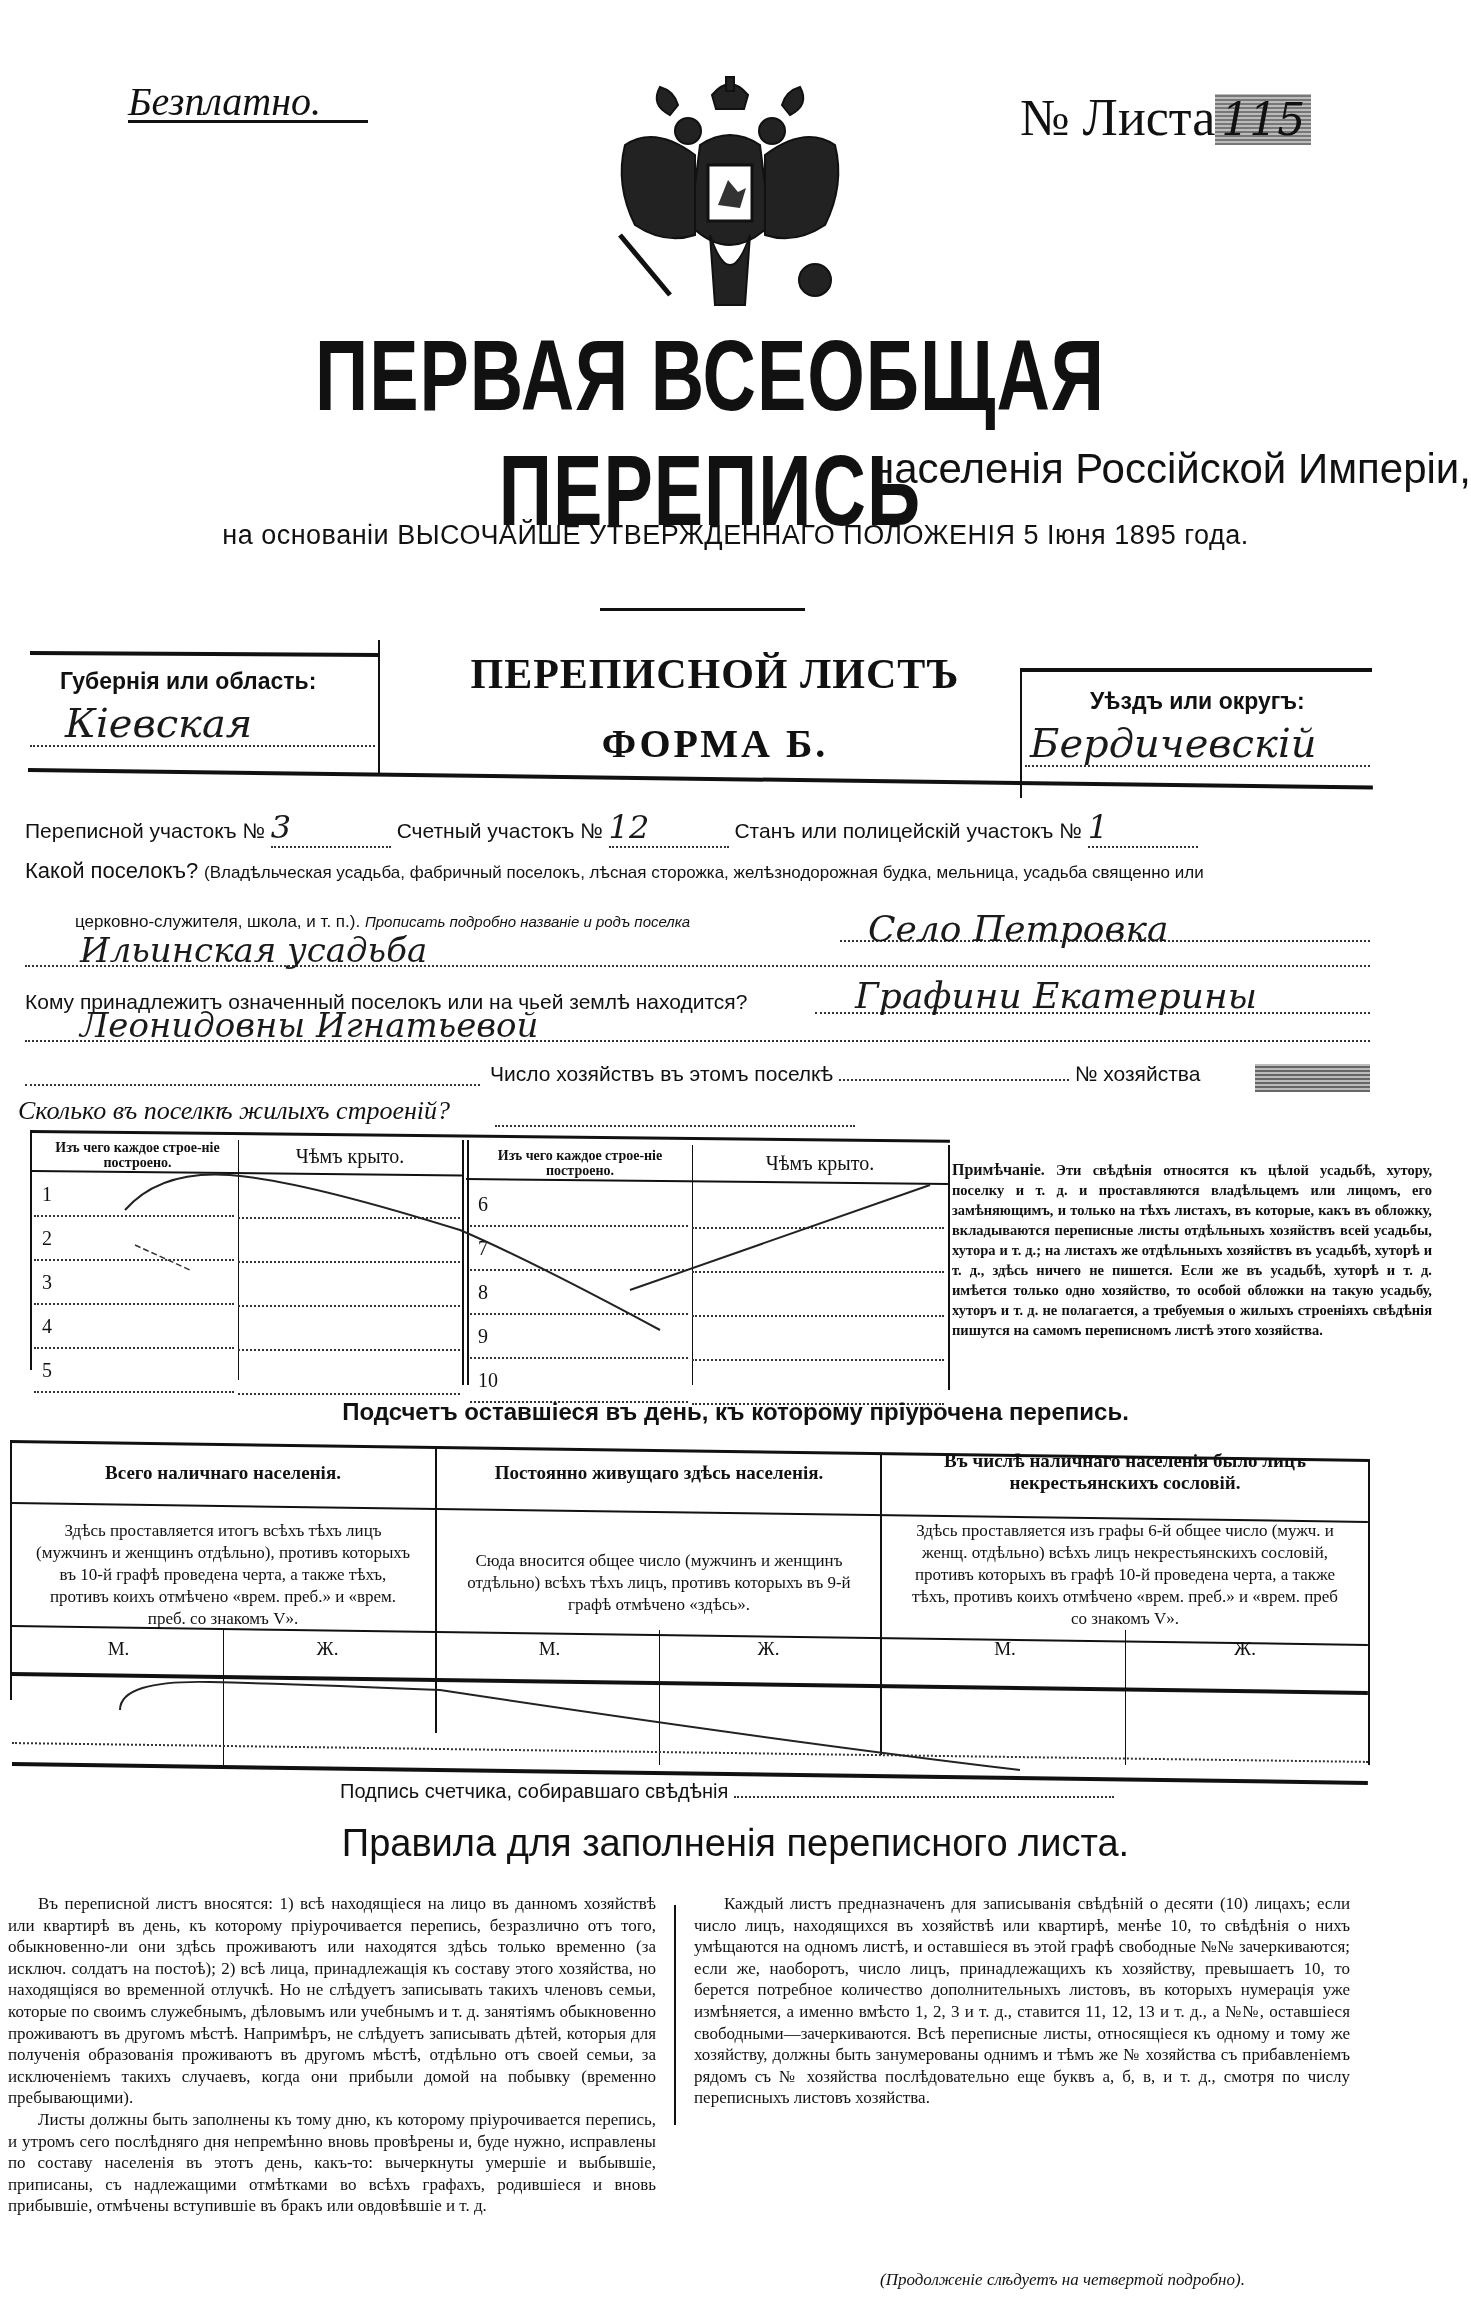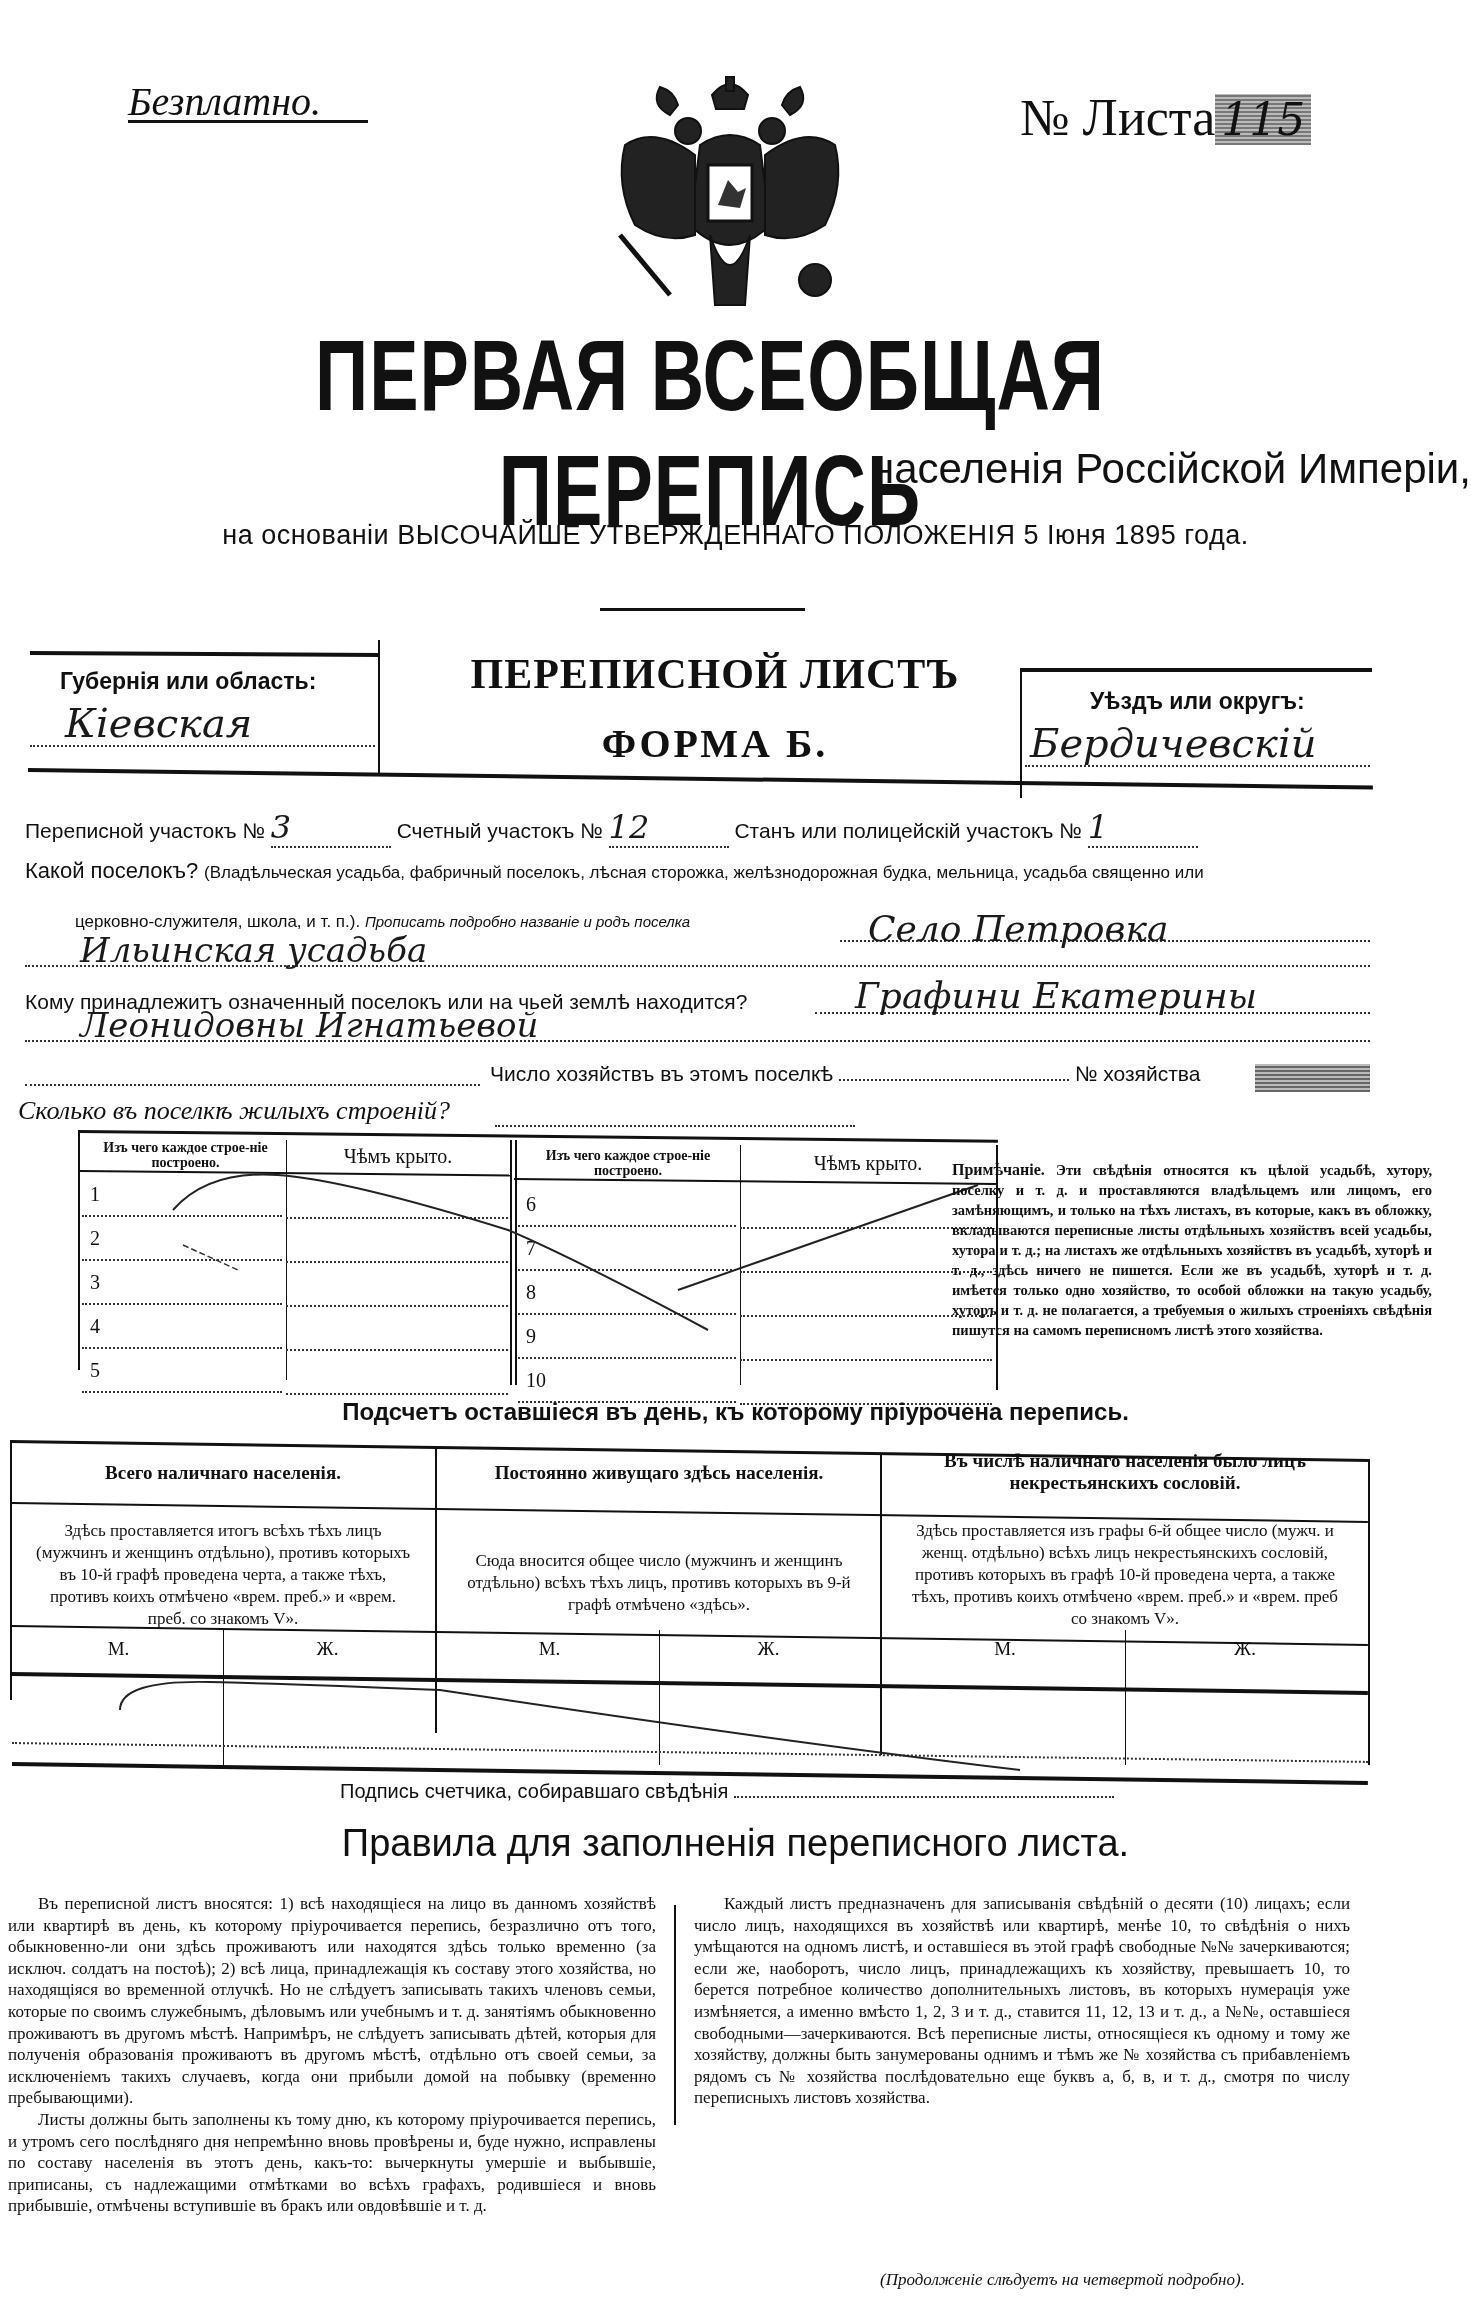--- a/index.html
+++ b/index.html
@@ -38,7 +38,7 @@
   .hval { font-size:32px; }
 
   
-  #btable { left:30px; top:1130px; width:920px; height:260px;margin-left:48px; }
+  #btable { left:30px; top:1130px; width:920px; height:260px; }
   .th-small { font-size:14px; text-align:center; line-height:15px; font-weight:bold; }
   .th-big { font-size:20px; text-align:center; }
   .rownum { font-size:20px; }

